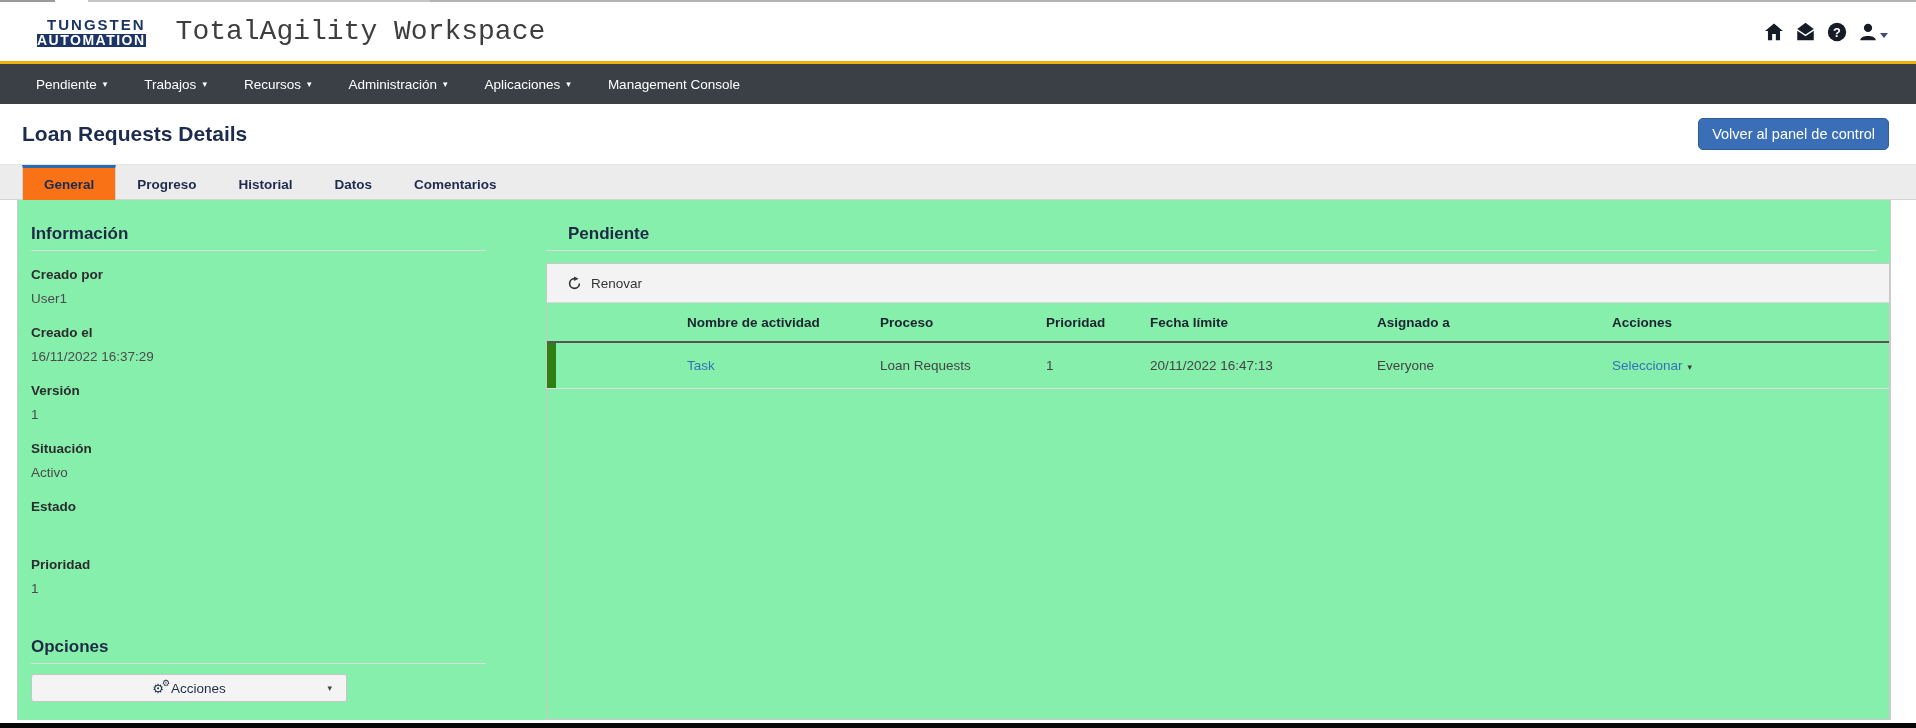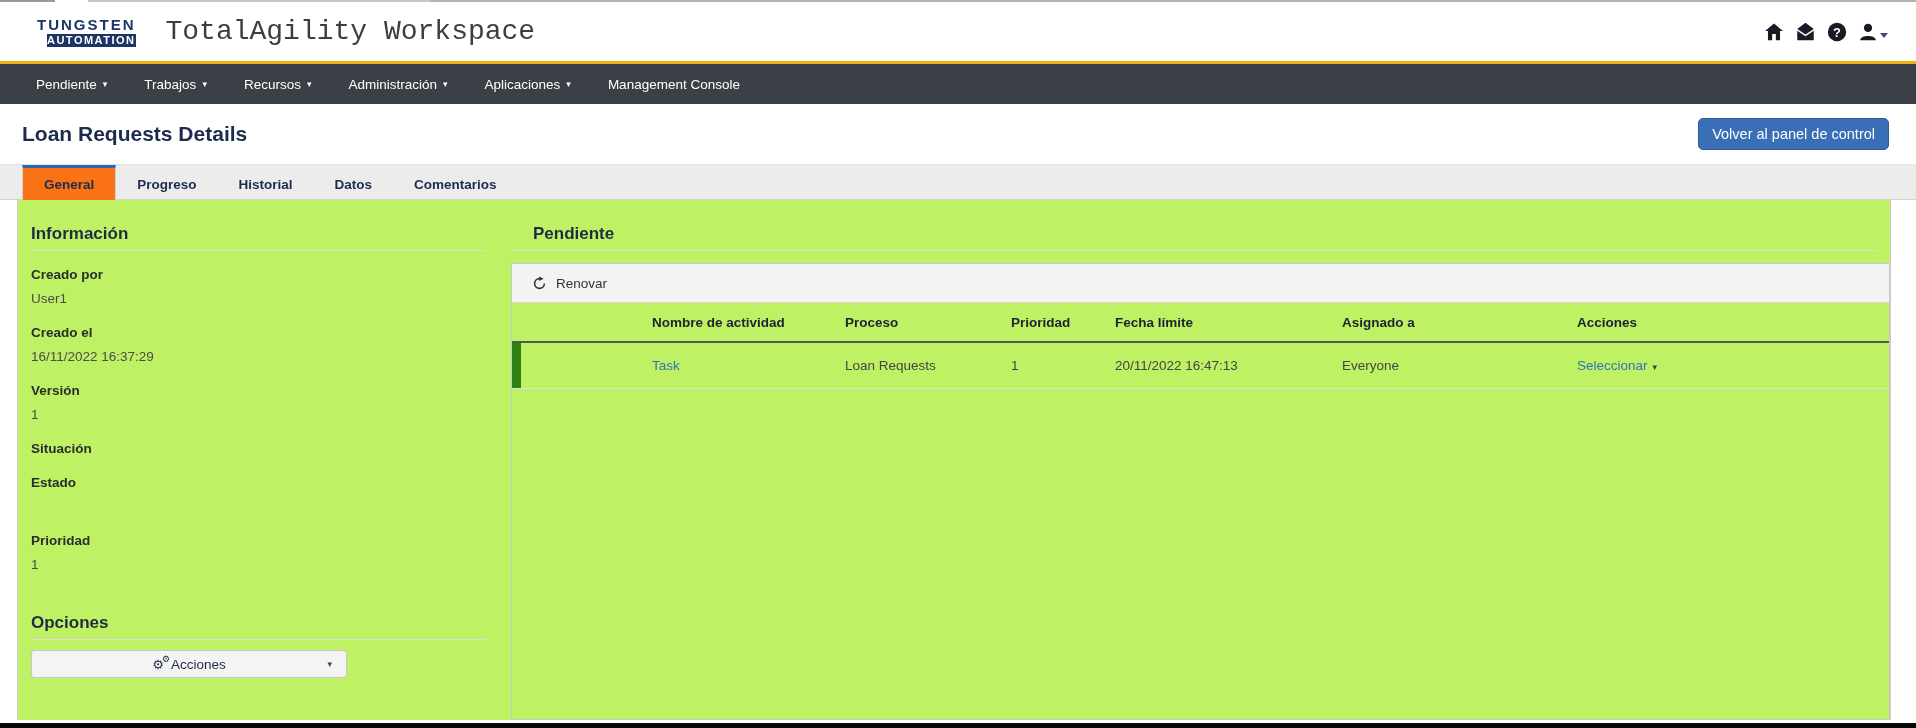--- a/index.html
+++ b/index.html
@@ -14,7 +14,7 @@
   .app-header { height:59px; display:flex; align-items:center; padding:0 28px 0 37px; background:#fff;border-radius:11px; }
   .logo { display:flex; flex-direction:column; align-items:flex-end; cursor:default; }
   .logo-top { font-size:15px; font-weight:bold; letter-spacing:2px; color:#1c3566; line-height:16px; }
-  .logo-bottom { background:#1c3566; color:#fff; font-size:11px; font-weight:bold;
+  .logo-bottom { background:#1c3566; color:#fff; font-size:14px; font-weight:bold;
     letter-spacing:1.5px; padding:1px 0; margin-top:1px; line-height:11px; }
   .app-title { margin-left:30px; font-size:28px; color:#3e3e3e;font-family:Liberation Mono, monospace; }
   .header-icons { margin-left:auto; display:flex; align-items:center; gap:9px; }

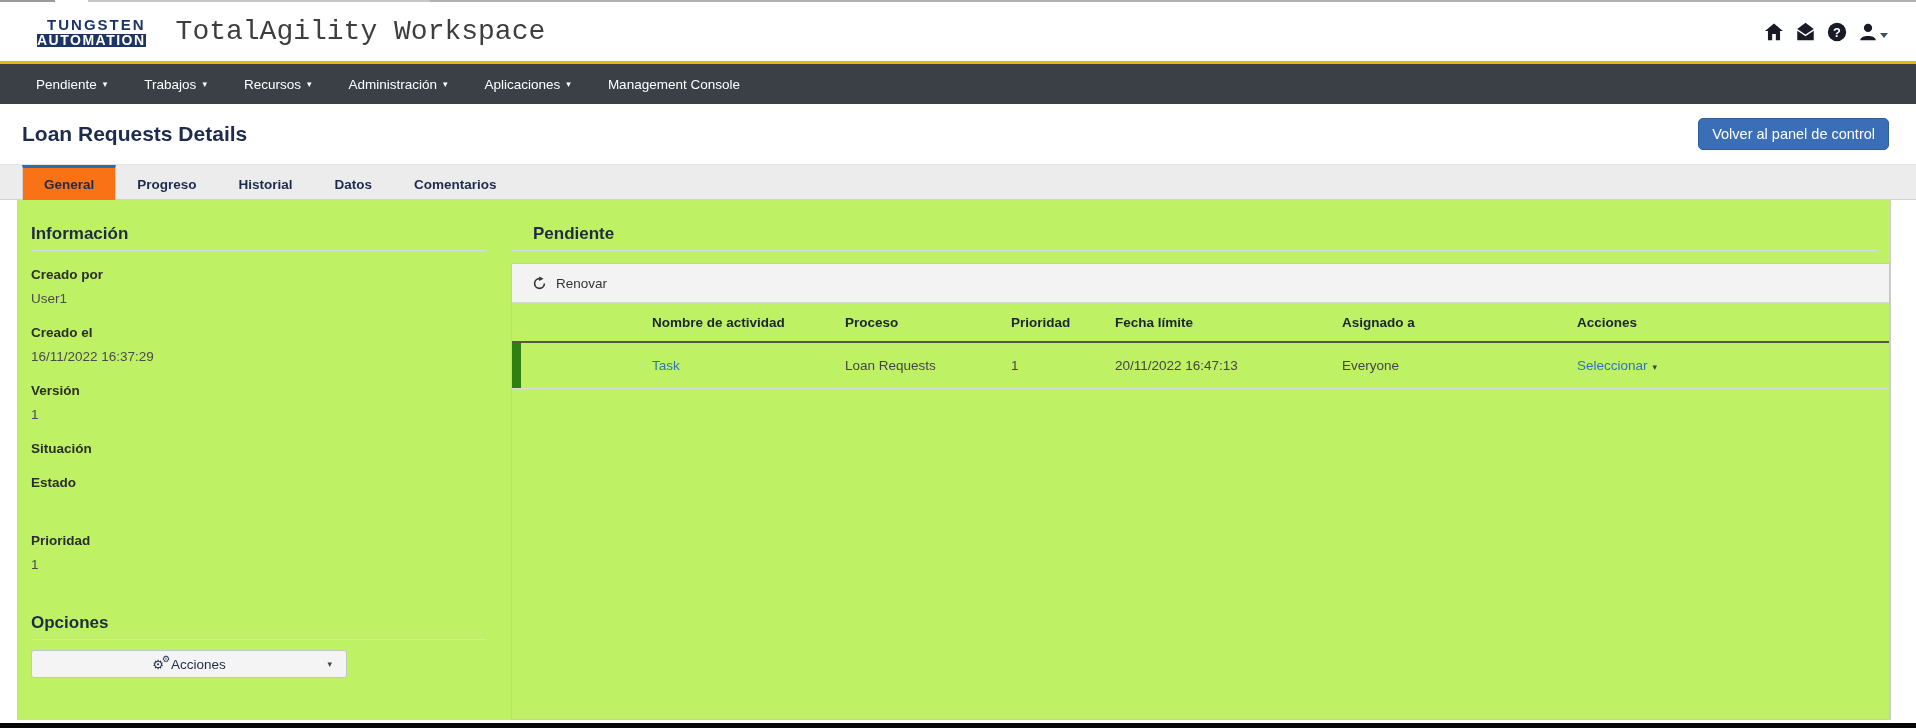--- a/index.html
+++ b/index.html
@@ -46,7 +46,7 @@
 
   
   .content { margin:0 25px 0 17px; border-left:1px solid #ccc; border-right:1px solid #ccc;
-    height:520px; display:flex; background:#bef264; }
+    height:520px; display:flex; background:#86efac;gap:35px; }
   .left-col { width:493px; flex:none; padding:24px 0 0 13px; }
   .section-heading { font-size:17px; font-weight:bold; color:#1f2a44; }
   .underline { border-bottom:1px solid #dcdcdc; margin-top:6px; }

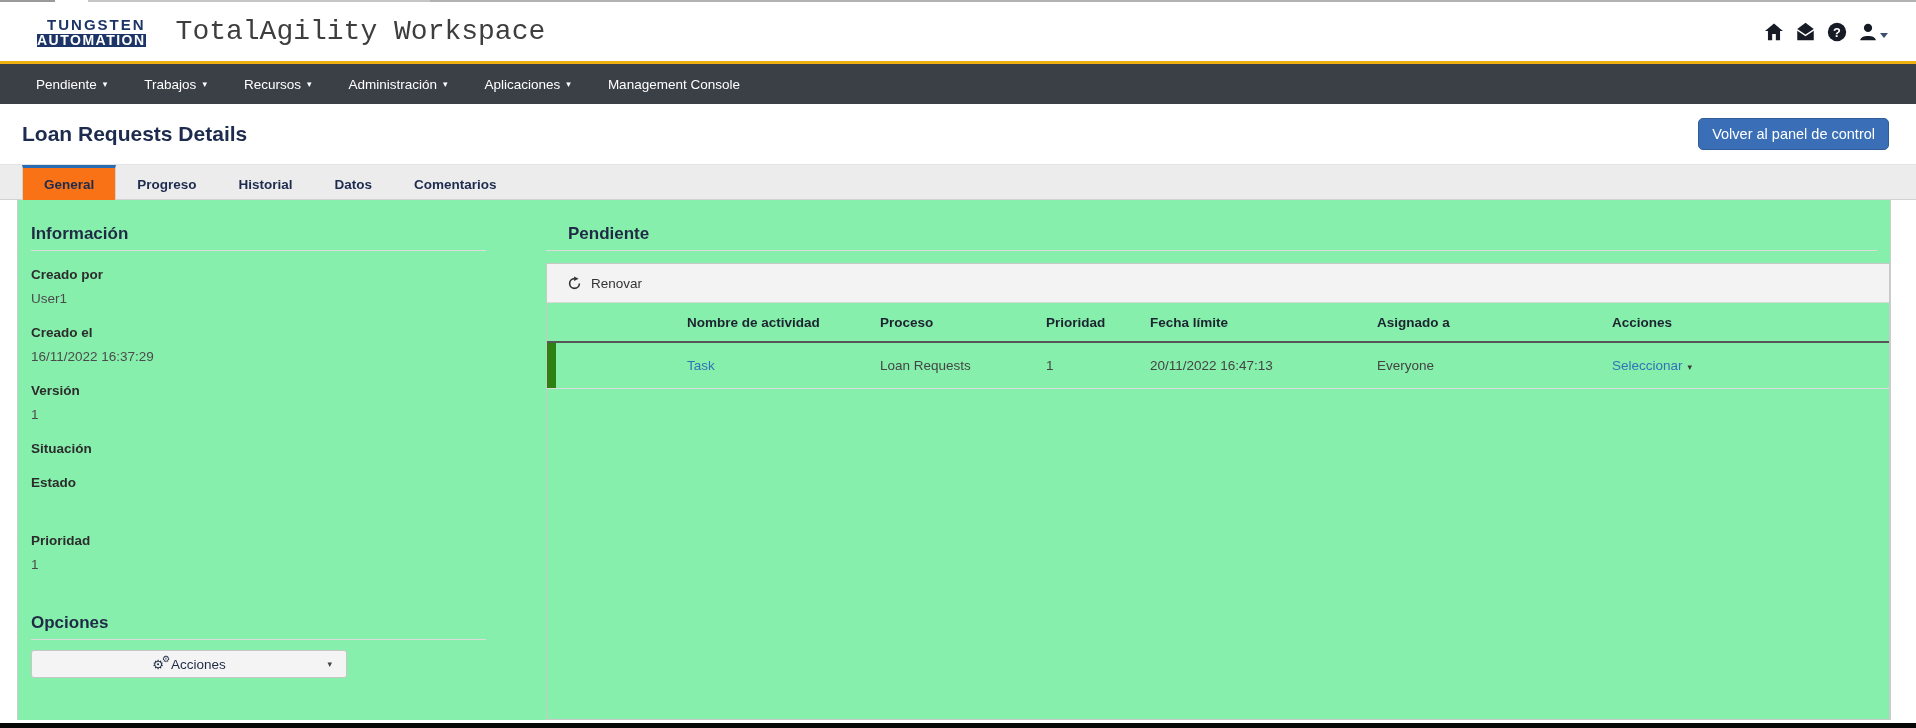--- a/index.html
+++ b/index.html
@@ -178,6 +178,7 @@
     </div>
     <div class="field">
       <div class="field-label">Situación</div>
+      <div class="field-value">Activo</div>
     </div>
     <div class="field">
       <div class="field-label">Estado</div>

